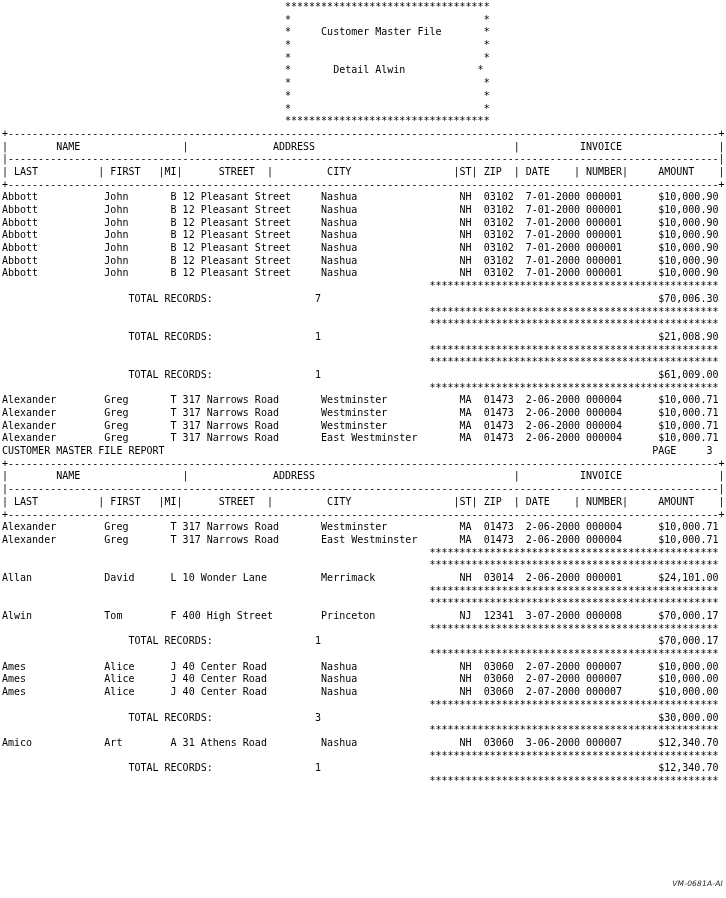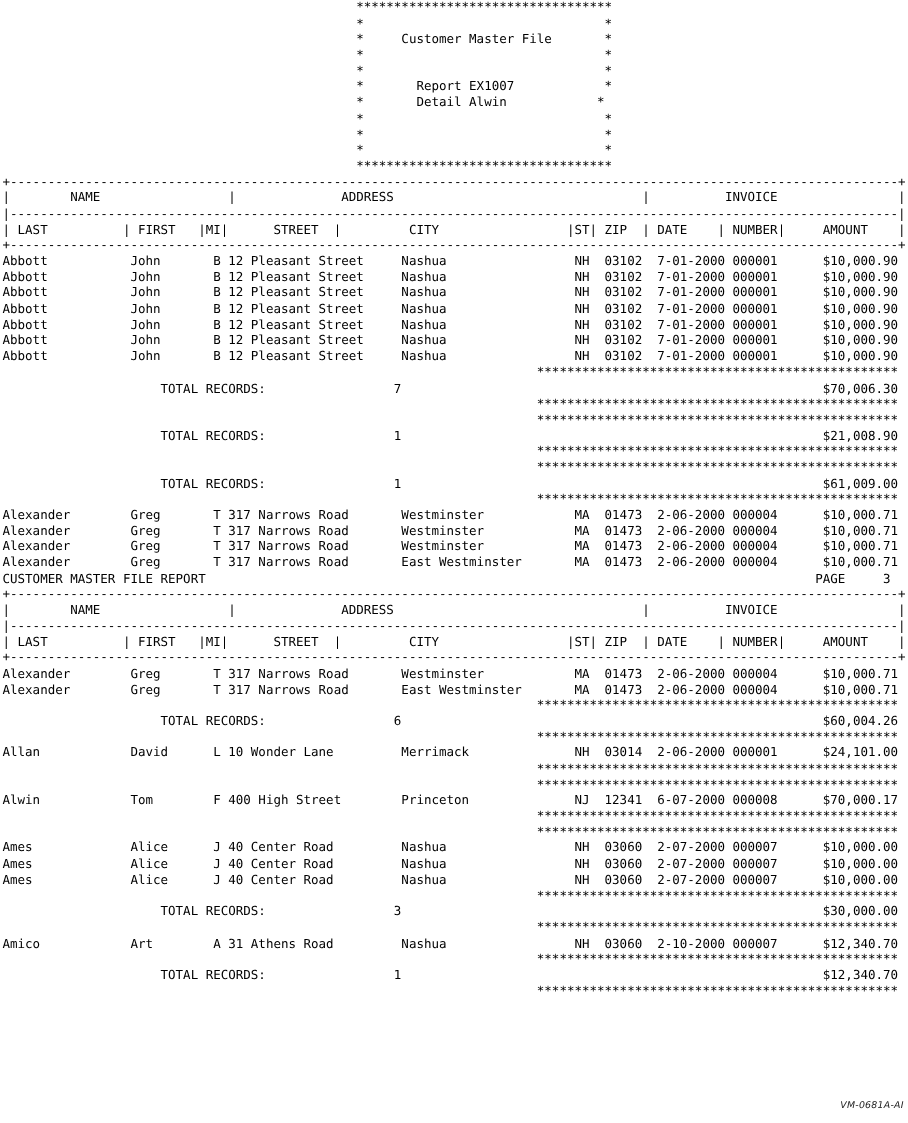--- a/index.html
+++ b/index.html
@@ -21,7 +21,6 @@
     <div class="ln">                                               *     Customer Master File       *</div>
     <div class="ln">                                               *                                *</div>
     <div class="ln">                                               *                                *</div>
-    <div class="ln">                                               *       Report EX1007            *</div>
     <div class="ln">                                               *       Detail Alwin            *</div>
     <div class="ln">                                               *                                *</div>
     <div class="ln">                                               *                                *</div>

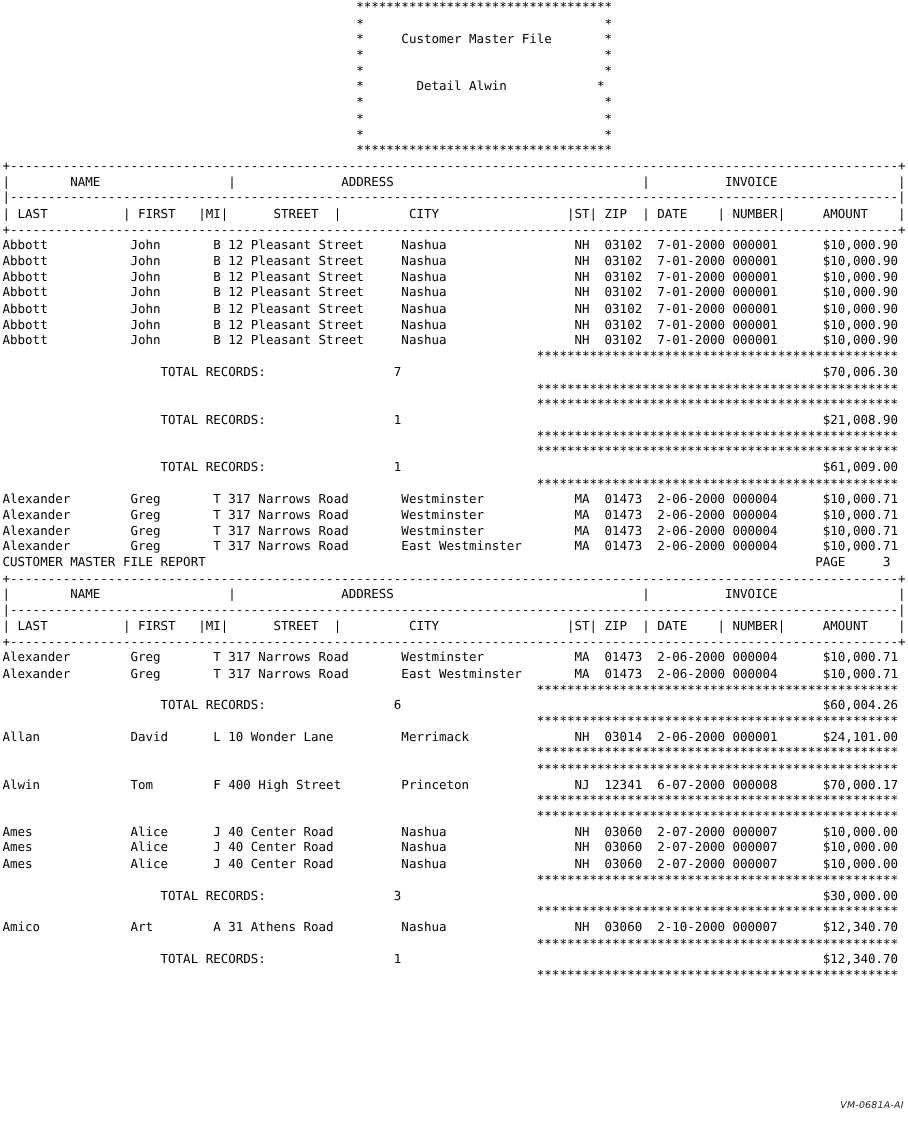--- a/index.html
+++ b/index.html
@@ -60,7 +60,6 @@
     <div class="ln">Alexander        Greg       T 317 Narrows Road       Westminster            MA  01473  2-06-2000 000004      $10,000.71</div>
     <div class="ln">Alexander        Greg       T 317 Narrows Road       East Westminster       MA  01473  2-06-2000 000004      $10,000.71</div>
     <div class="ln">                                                                       ************************************************</div>
-    <div class="ln">                     TOTAL RECORDS:                 6                                                        $60,004.26</div>
     <div class="ln">                                                                       ************************************************</div>
     <div class="ln">Allan            David      L 10 Wonder Lane         Merrimack              NH  03014  2-06-2000 000001      $24,101.00</div>
     <div class="ln">                                                                       ************************************************</div>

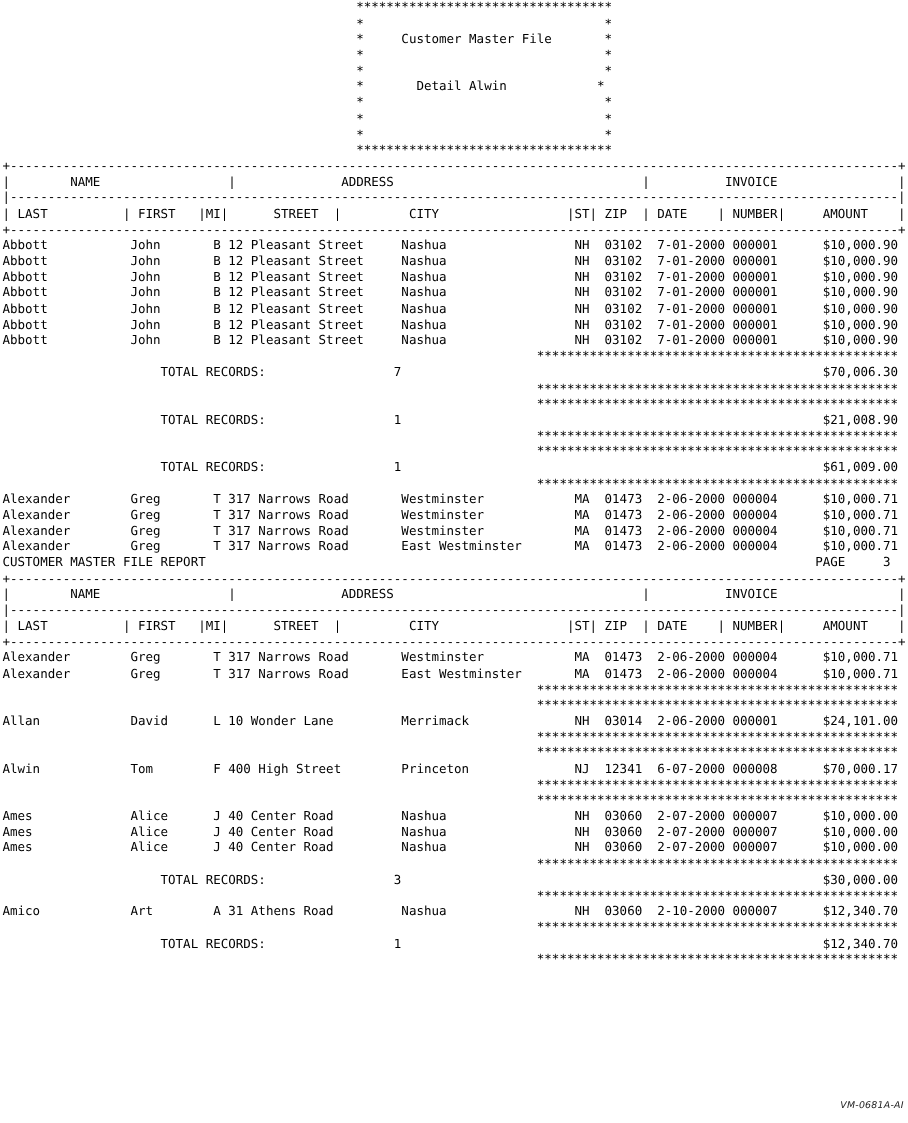--- a/index.html
+++ b/index.html
@@ -64,7 +64,7 @@
     <div class="ln">Allan            David      L 10 Wonder Lane         Merrimack              NH  03014  2-06-2000 000001      $24,101.00</div>
     <div class="ln">                                                                       ************************************************</div>
     <div class="ln">                                                                       ************************************************</div>
-    <div class="ln">Alwin            Tom        F 400 High Street        Princeton              NJ  12341  6-07-2000 000008      $70,000.17</div>
+    <div class="ln">Alwin            Tom        F 400 High Street        Princeton              NJ  12341  3-07-2000 000008      $70,000.17</div>
     <div class="ln">                                                                       ************************************************</div>
     <div class="ln">                                                                       ************************************************</div>
     <div class="ln">Ames             Alice      J 40 Center Road         Nashua                 NH  03060  2-07-2000 000007      $10,000.00</div>

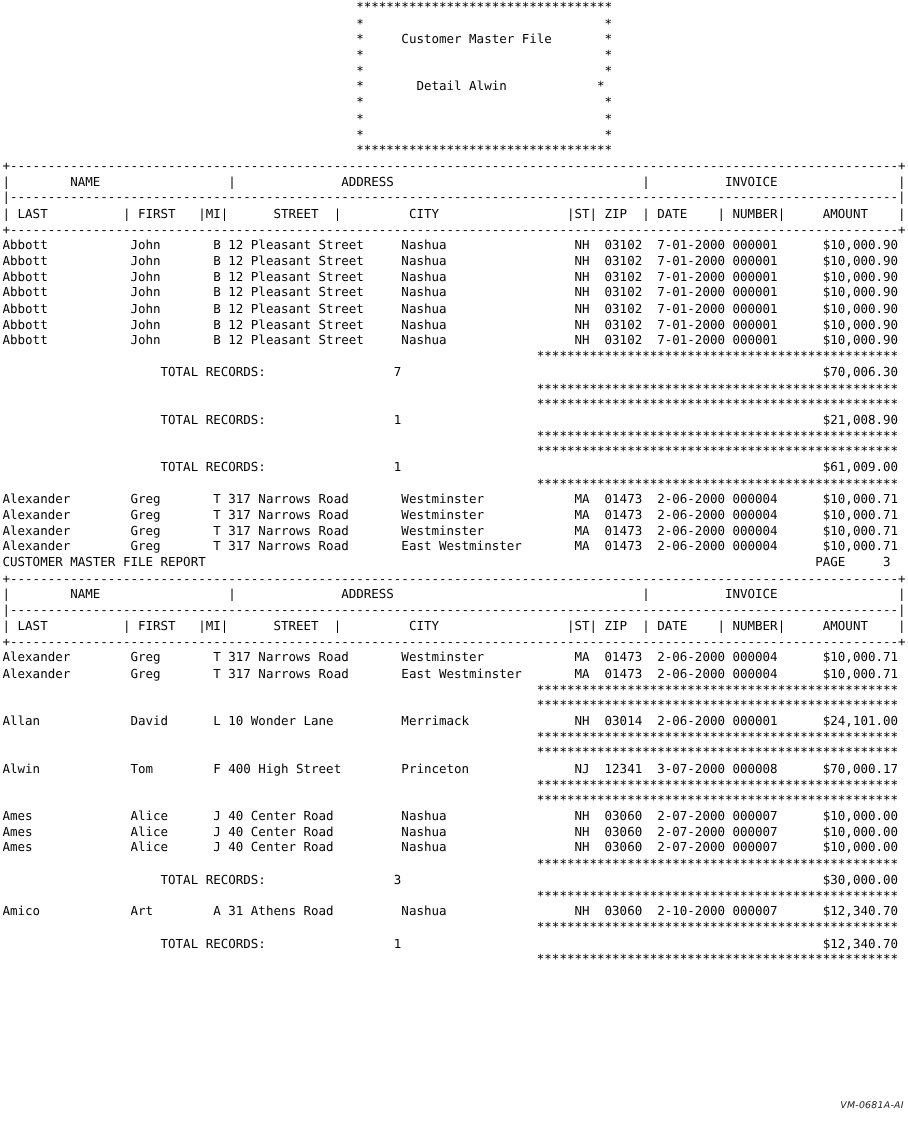--- a/index.html
+++ b/index.html
@@ -66,6 +66,7 @@
     <div class="ln">                                                                       ************************************************</div>
     <div class="ln">Alwin            Tom        F 400 High Street        Princeton              NJ  12341  3-07-2000 000008      $70,000.17</div>
     <div class="ln">                                                                       ************************************************</div>
+    <div class="ln">                     TOTAL RECORDS:                 1                                                        $70,000.17</div>
     <div class="ln">                                                                       ************************************************</div>
     <div class="ln">Ames             Alice      J 40 Center Road         Nashua                 NH  03060  2-07-2000 000007      $10,000.00</div>
     <div class="ln">Ames             Alice      J 40 Center Road         Nashua                 NH  03060  2-07-2000 000007      $10,000.00</div>

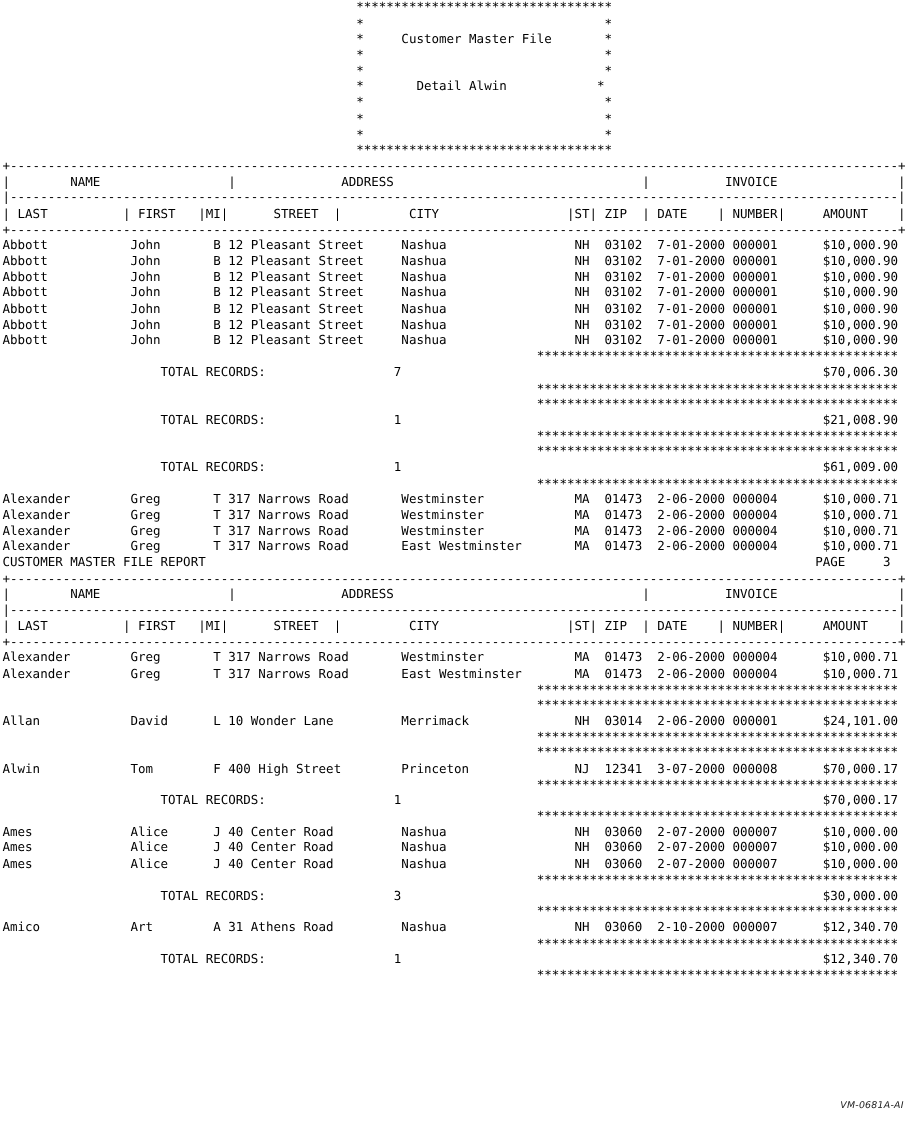--- a/index.html
+++ b/index.html
@@ -74,7 +74,7 @@
     <div class="ln">                                                                       ************************************************</div>
     <div class="ln">                     TOTAL RECORDS:                 3                                                        $30,000.00</div>
     <div class="ln">                                                                       ************************************************</div>
-    <div class="ln">Amico            Art        A 31 Athens Road         Nashua                 NH  03060  2-10-2000 000007      $12,340.70</div>
+    <div class="ln">Amico            Art        A 31 Athens Road         Nashua                 NH  03060  3-06-2000 000007      $12,340.70</div>
     <div class="ln">                                                                       ************************************************</div>
     <div class="ln">                     TOTAL RECORDS:                 1                                                        $12,340.70</div>
     <div class="ln">                                                                       ************************************************</div>

